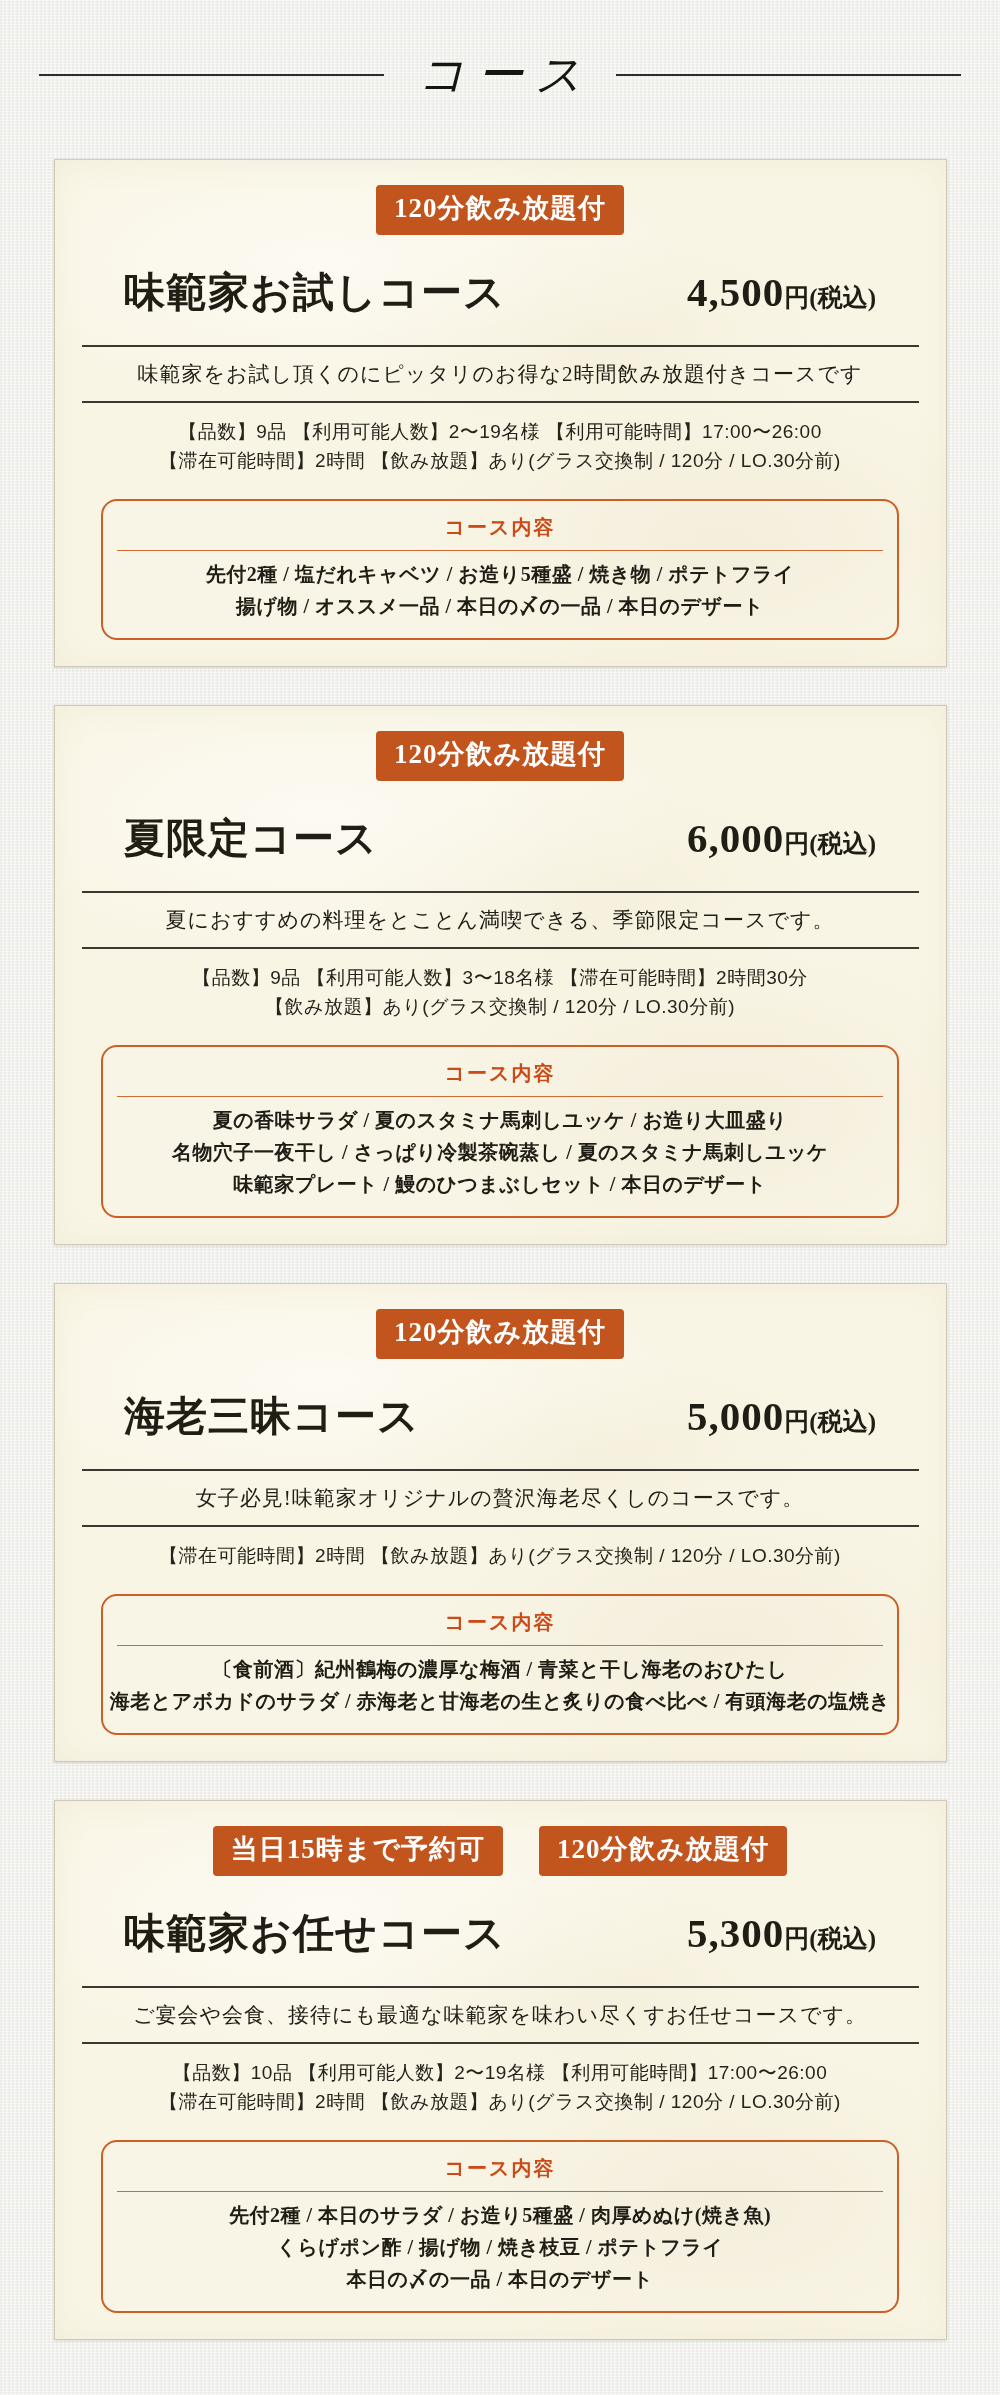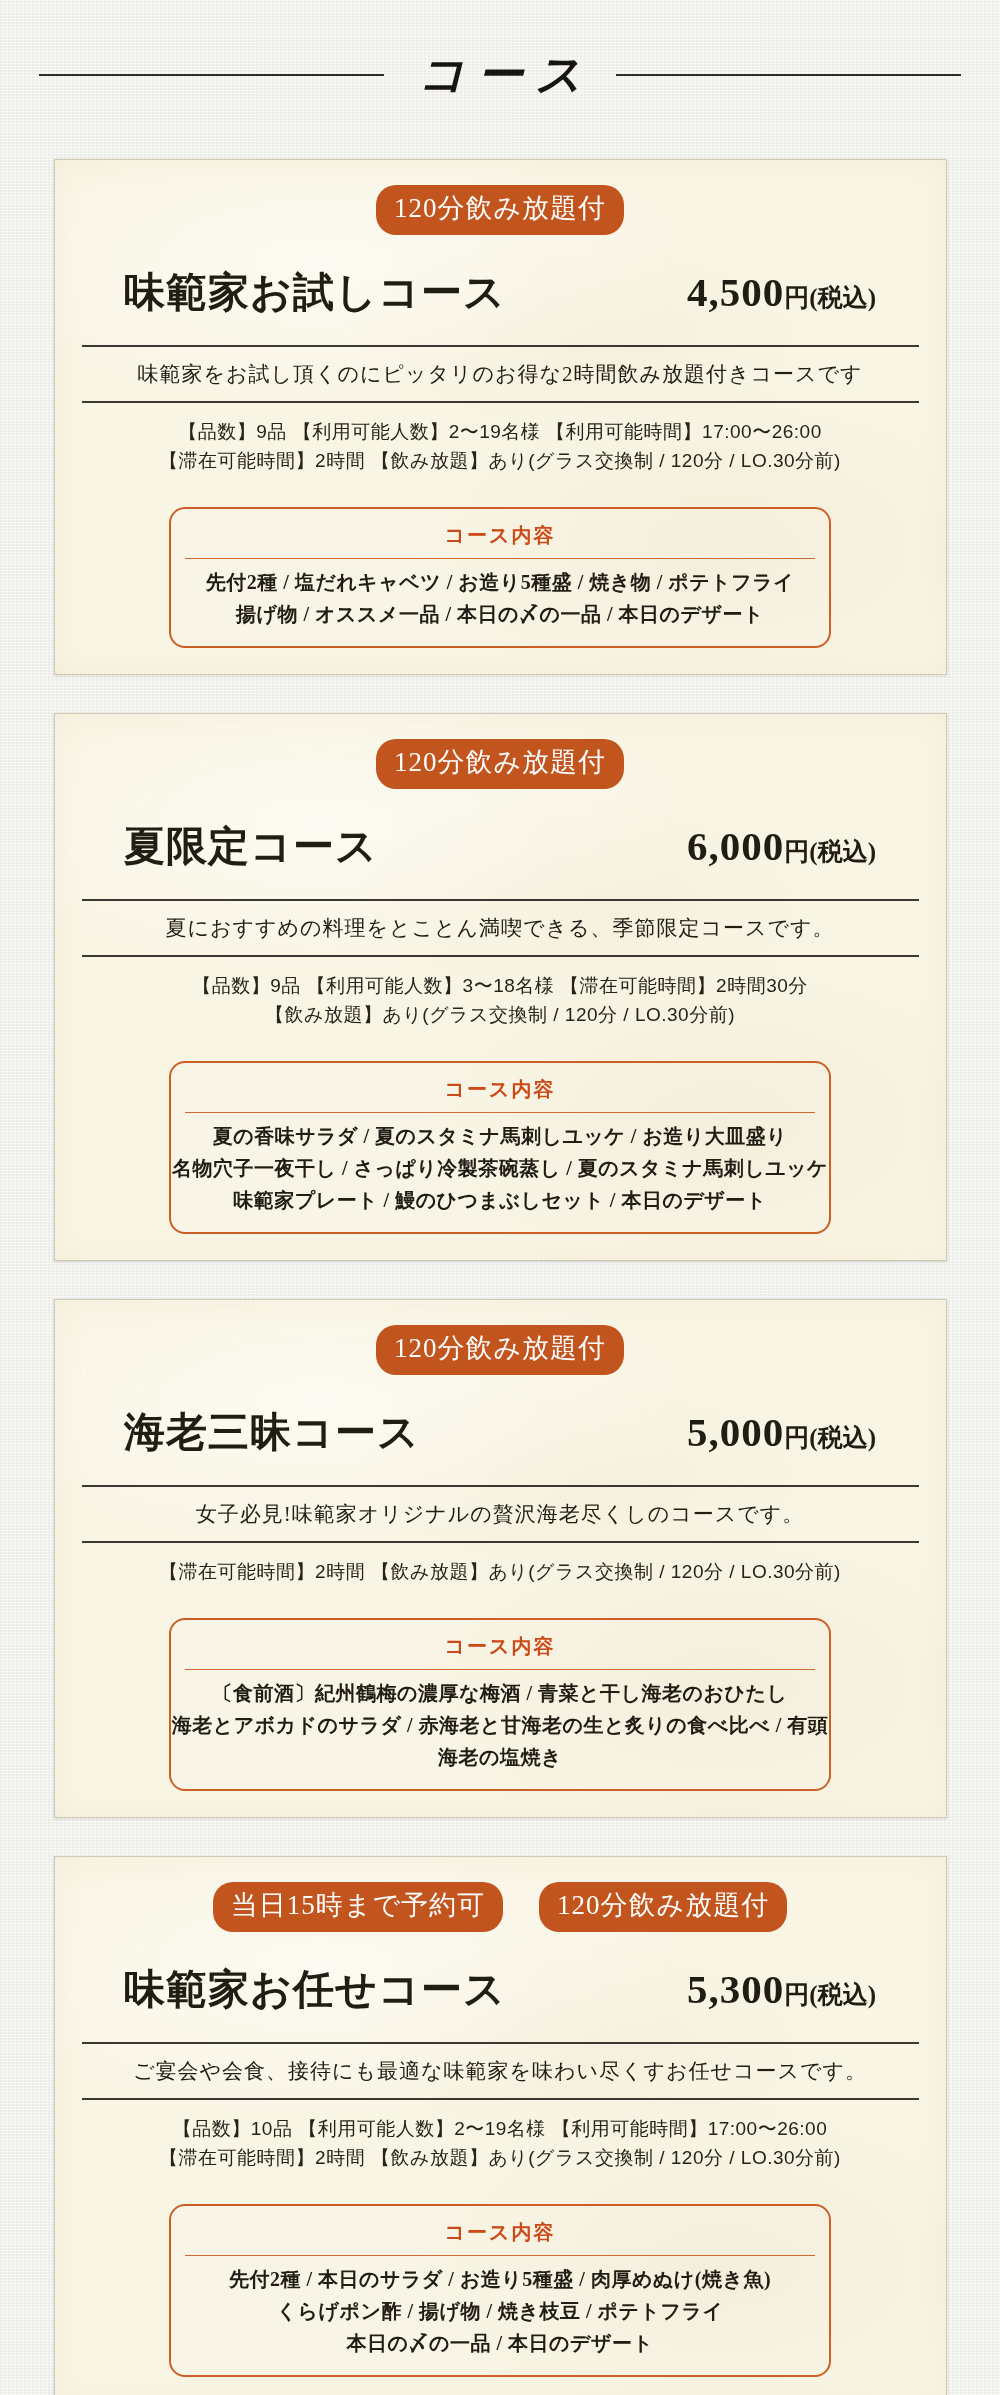--- a/index.html
+++ b/index.html
@@ -19,7 +19,7 @@
   }
   .header-rule { width:345px; height:2px; background:#2d2d2a; }
   .page-title {
-    font-size:46px; font-weight:bold; font-style:italic;
+    font-size:46px; font-weight:normal; font-style:italic;
     letter-spacing:12px; padding-left:12px; line-height:1.1; color:#17150f;
   }
   main { width:893px; margin:0 auto; }

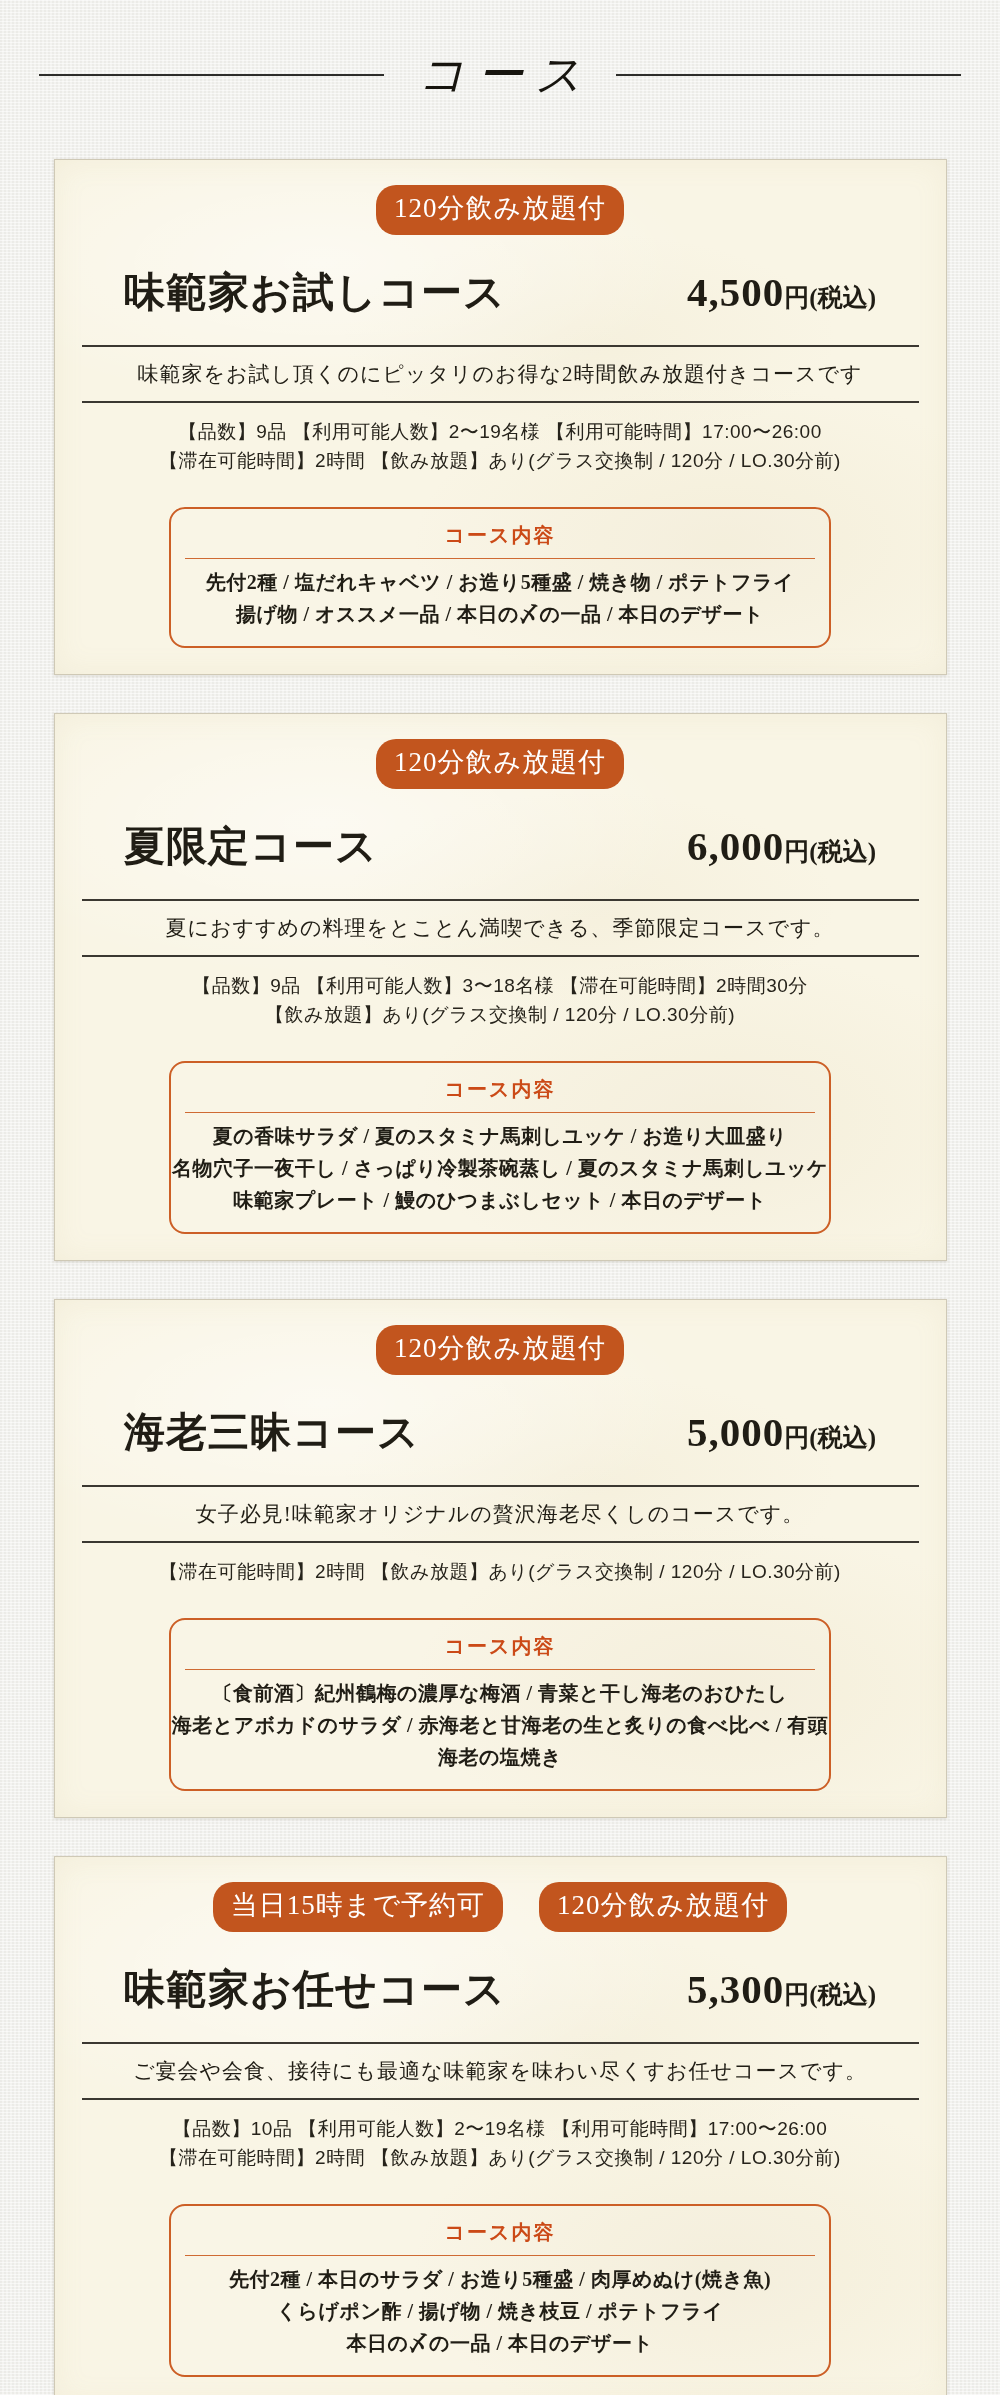--- a/index.html
+++ b/index.html
@@ -37,8 +37,8 @@
   .badges { display:flex; justify-content:center; gap:36px; }
   .badge {
     display:inline-block; background:#c2551e; color:#ffffff;
-    font-weight:normal; font-size:27px; line-height:1;
-    padding:10px 18px 13px; border-radius:20px; letter-spacing:1px;
+    font-weight:bold; font-size:27px; line-height:1;
+    padding:10px 18px 13px; border-radius:4px; letter-spacing:1px;
   }
   .title-row {
     width:752px; margin:30px auto 0;

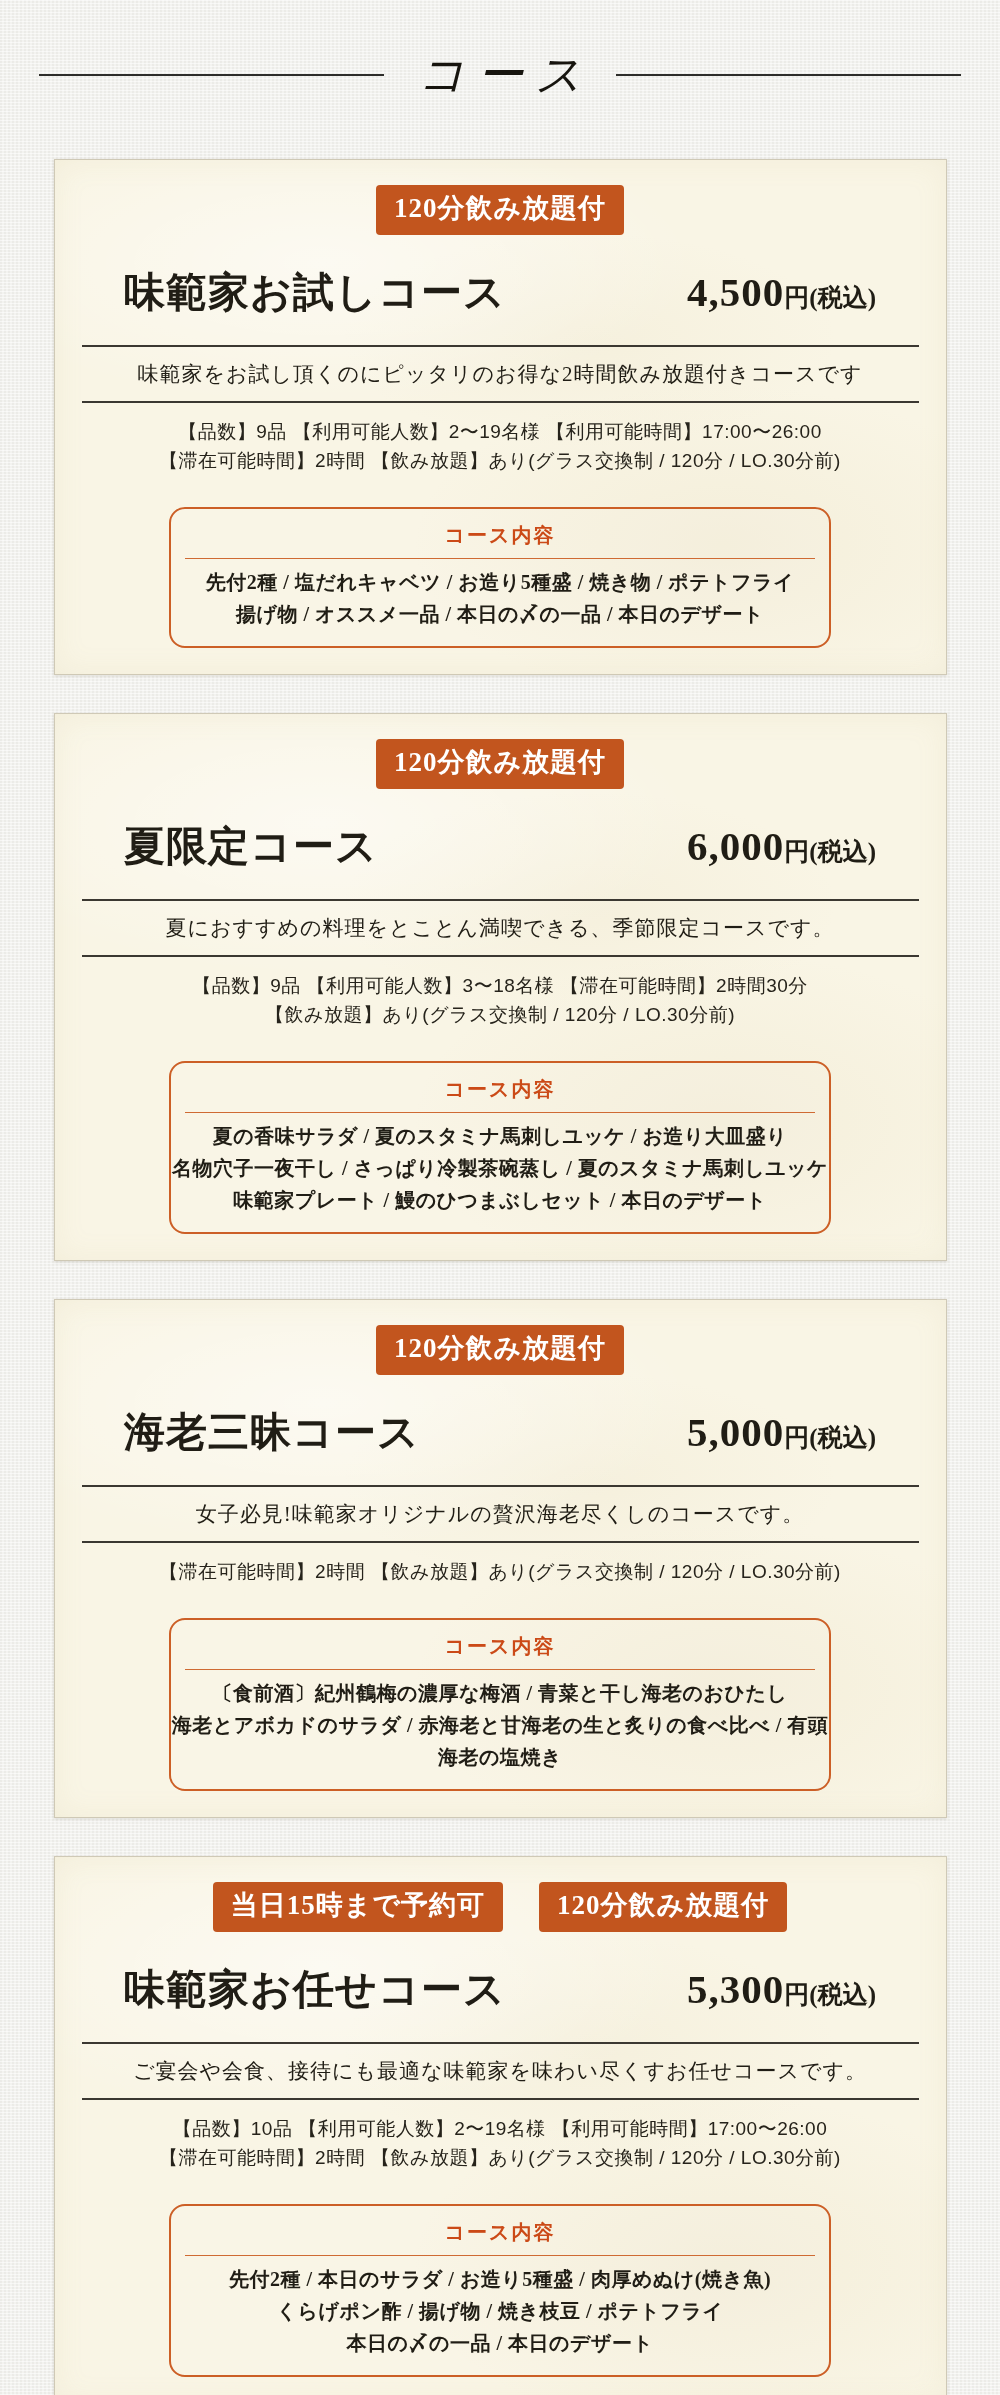--- a/index.html
+++ b/index.html
@@ -56,7 +56,7 @@
     font-weight:normal; font-size:19px; line-height:29px; letter-spacing:.5px; color:#26231b;
   }
   .content-box {
-    width:662px; margin:32px auto 0;
+    width:798px; margin:24px auto 0;
     border:2px solid #cc5f26; border-radius:16px;
     padding:13px 0 16px; background:rgba(255,255,255,.06);
   }

